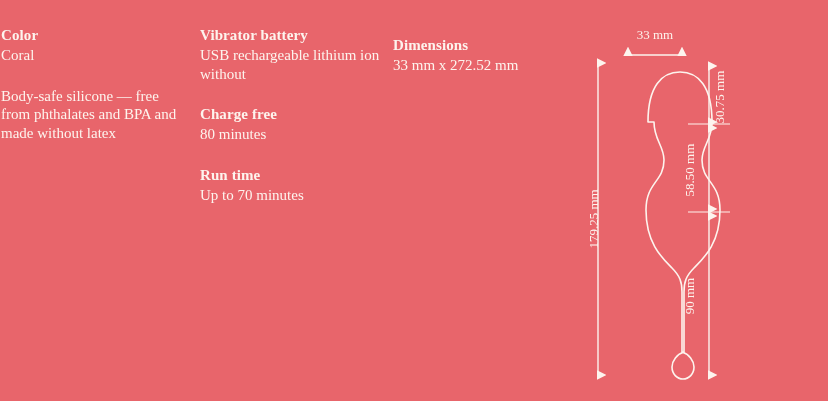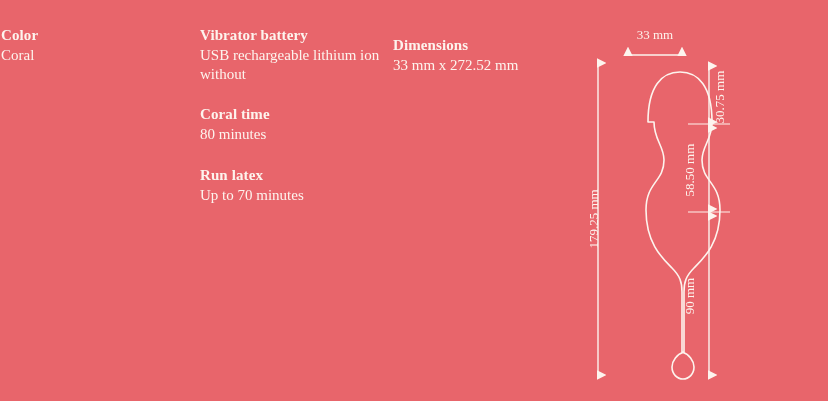--- a/index.html
+++ b/index.html
@@ -77,6 +77,7 @@
       <p class="spec-desc">Coral</p>
     </div>
     <div class="spec-block">
+      <p class="spec-desc">Body-safe silicone — free from phthalates and BPA and made without latex</p>
     </div>
   </div>
 

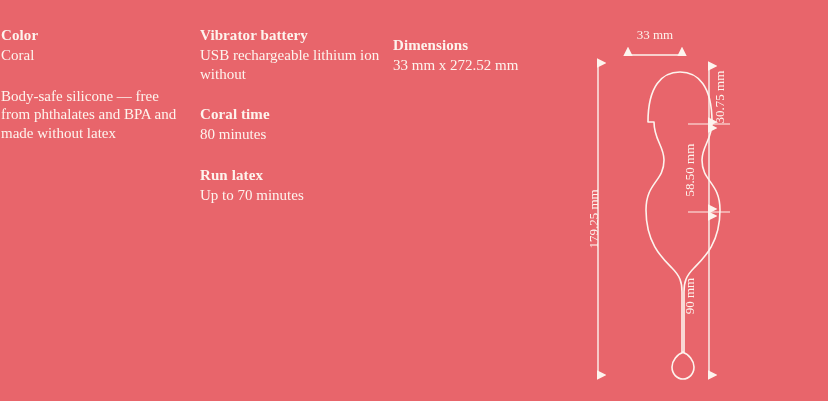--- a/index.html
+++ b/index.html
@@ -87,7 +87,7 @@
       <p class="spec-desc">USB rechargeable lithium ion without</p>
     </div>
     <div class="spec-block">
-      <p class="spec-term">Coral time</p>
+      <p class="spec-term">Charge free</p>
       <p class="spec-desc">80 minutes</p>
     </div>
     <div class="spec-block">

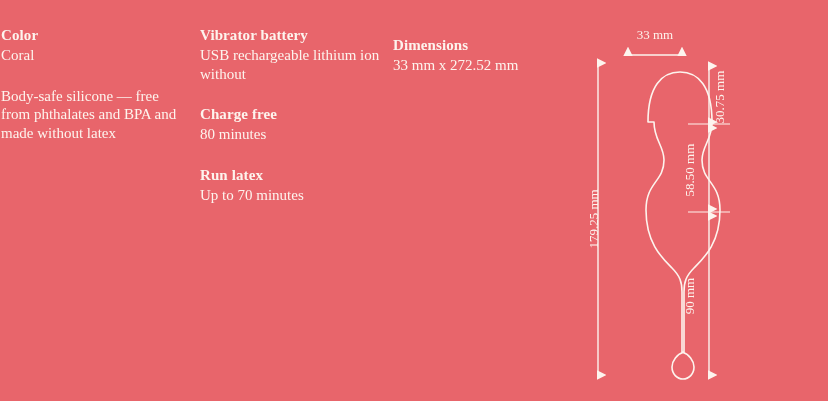--- a/index.html
+++ b/index.html
@@ -91,7 +91,7 @@
       <p class="spec-desc">80 minutes</p>
     </div>
     <div class="spec-block">
-      <p class="spec-term">Run latex</p>
+      <p class="spec-term">Run time</p>
       <p class="spec-desc">Up to 70 minutes</p>
     </div>
   </div>

